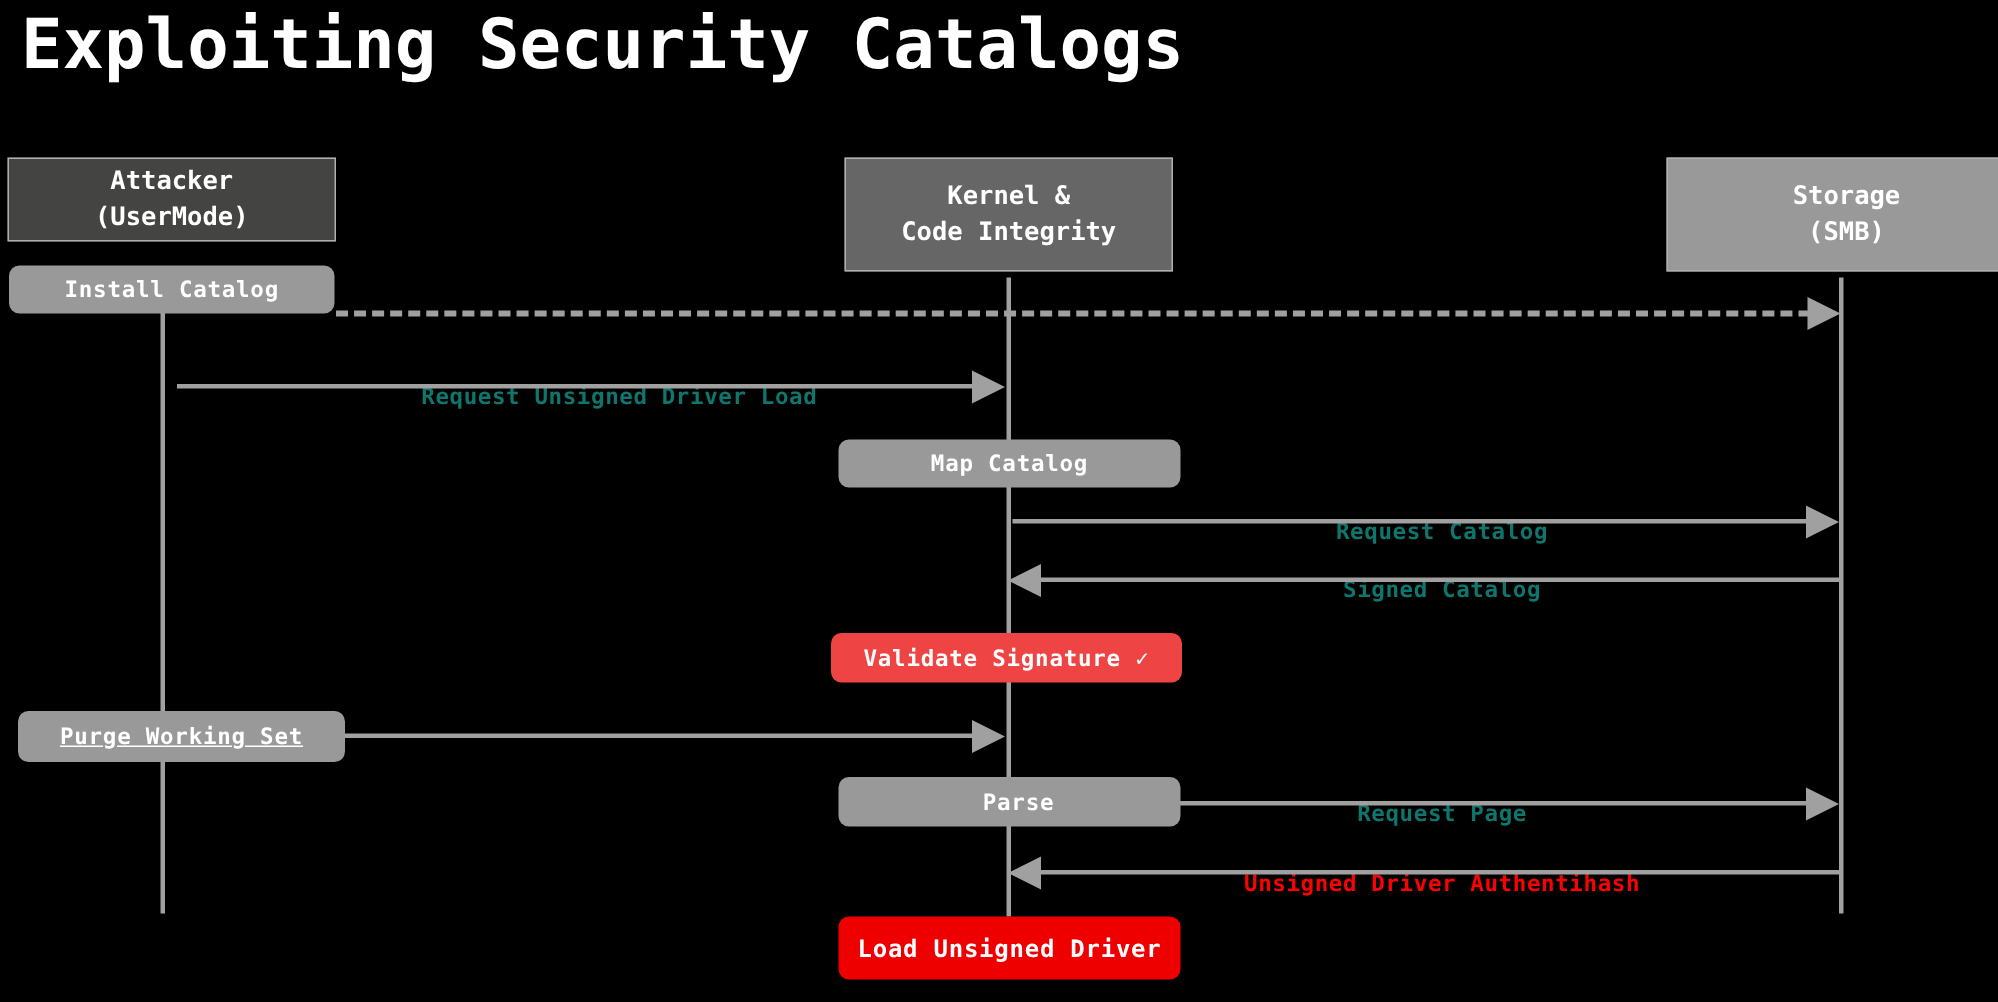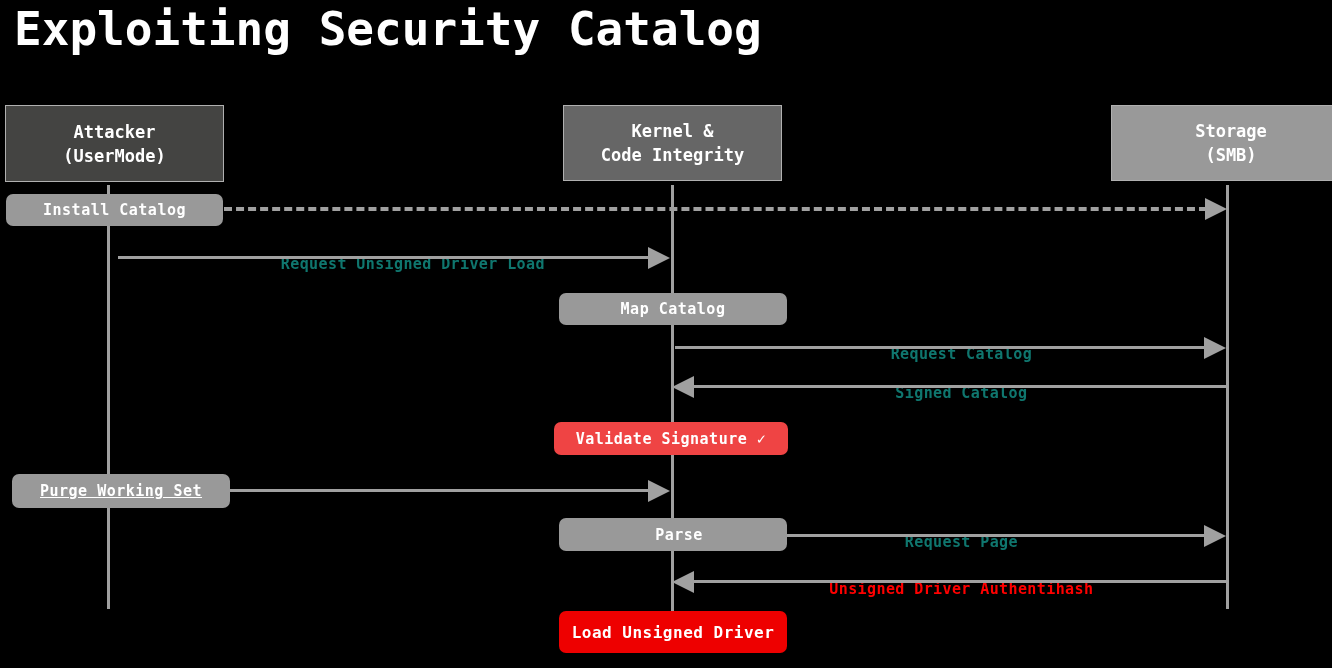--- a/index.html
+++ b/index.html
@@ -113,7 +113,7 @@
 
 <div id="diagram">
 
-  <div class="title">Exploiting Security Catalog</div>
+  <div class="title">Exploiting Security Catalogs</div>
 
   <div class="lifeline" style="left:107px; top:185px; height:424px;"></div>
   <div class="lifeline" style="left:671px; top:185px; height:426px;"></div>

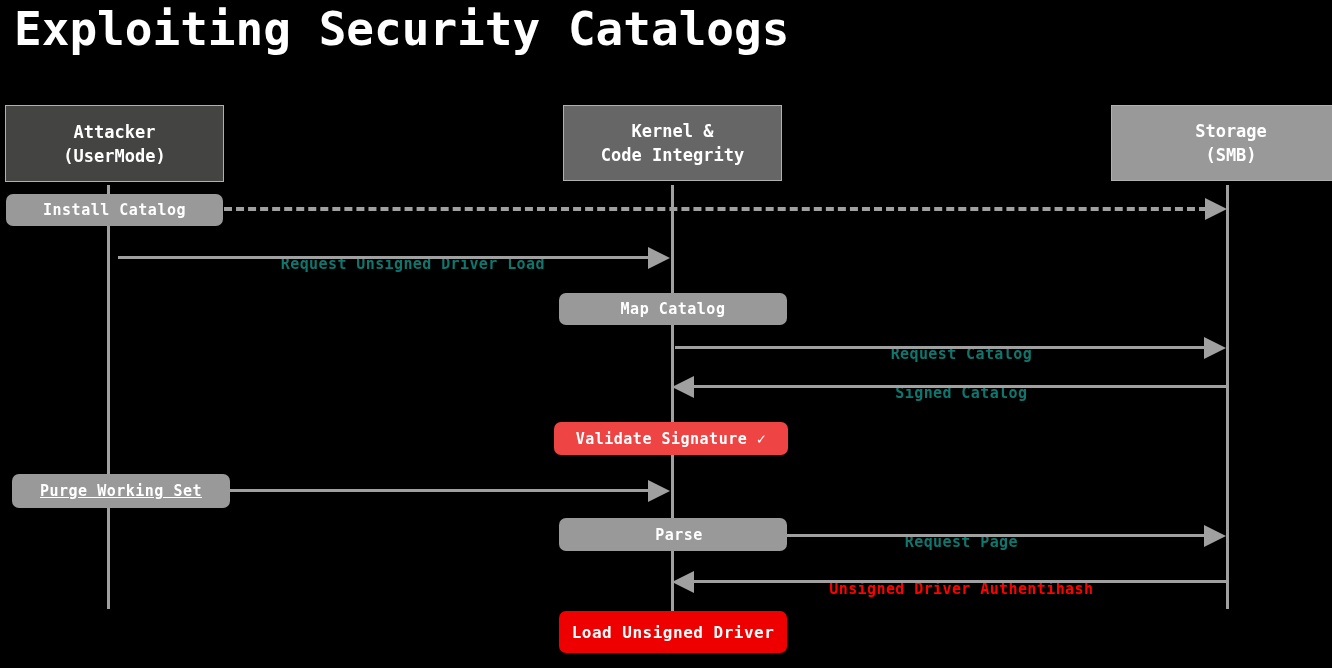--- a/index.html
+++ b/index.html
@@ -119,7 +119,7 @@
   <div class="lifeline" style="left:671px; top:185px; height:426px;"></div>
   <div class="lifeline" style="left:1226px; top:185px; height:424px;"></div>
 
-  <div class="participant" style="left:5px; top:105px; width:219px; height:77px; background:#444442;">
+  <div class="participant" style="left:5px; top:105px; width:219px; height:56px; background:#444442;">
     <span>Attacker</span>
     <span>(UserMode)</span>
   </div>

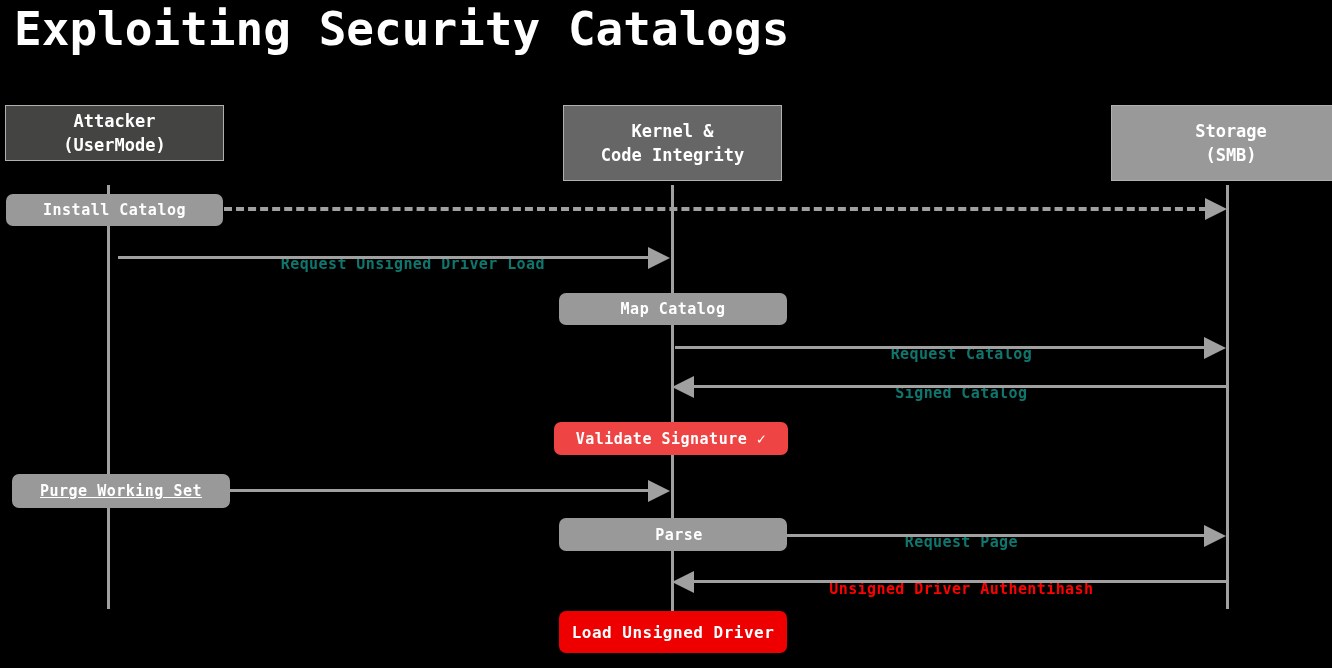--- a/index.html
+++ b/index.html
@@ -136,7 +136,7 @@
 
   <div class="msgline dashed" style="left:224px; top:207px; width:983px;"></div>
   <div class="arrowhead right" style="left:1205px; top:198px;"></div>
-  <div class="actbox gray" style="left:6px; top:194px; width:217px; height:32px;">
+  <div class="actbox gray" style="left:6px; top:177px; width:217px; height:32px;">
     <span>Install Catalog</span>
   </div>
 

